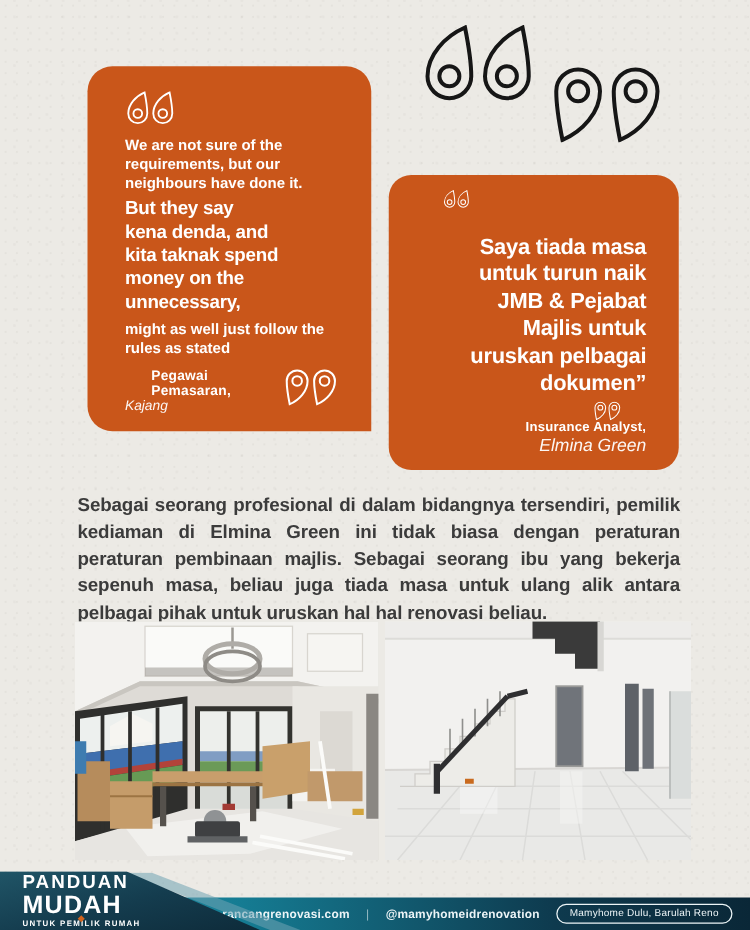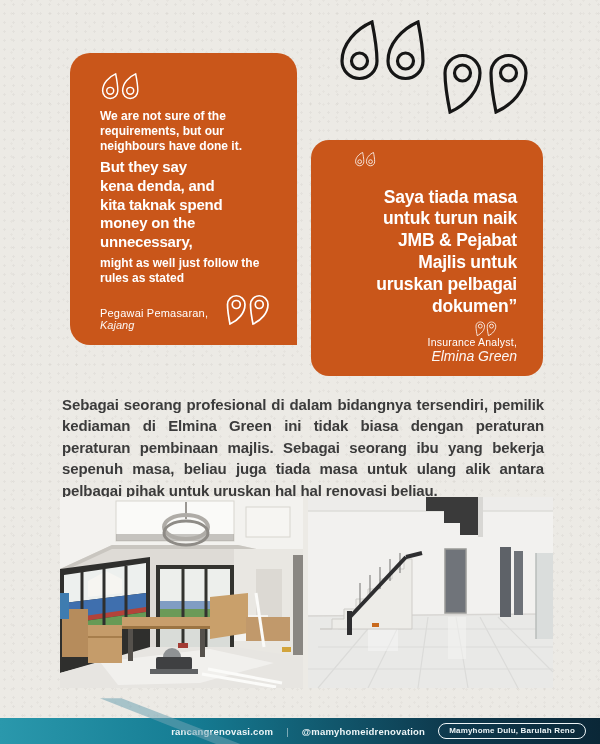--- a/index.html
+++ b/index.html
@@ -35,7 +35,7 @@
   .big{font-size:15px;font-weight:bold;line-height:1.24;letter-spacing:-.2px;margin:0 0 5px;white-space:pre-line;}
   .outro{font-size:12px;font-weight:bold;line-height:1.26;margin:0;white-space:pre-line;}
   .attr-row{margin-top:auto;display:flex;justify-content:space-between;align-items:flex-end;}
-  .author{font-size:11px;font-weight:normal;letter-spacing:.2px;}
+  .author{font-size:11px;font-weight:bold;letter-spacing:.2px;margin-left:21px;}
   .loc{font-size:11px;font-style:italic;opacity:.95;}
   .card-right .quote-text{
     font-size:17.5px;font-weight:bold;line-height:1.25;letter-spacing:-.2px;

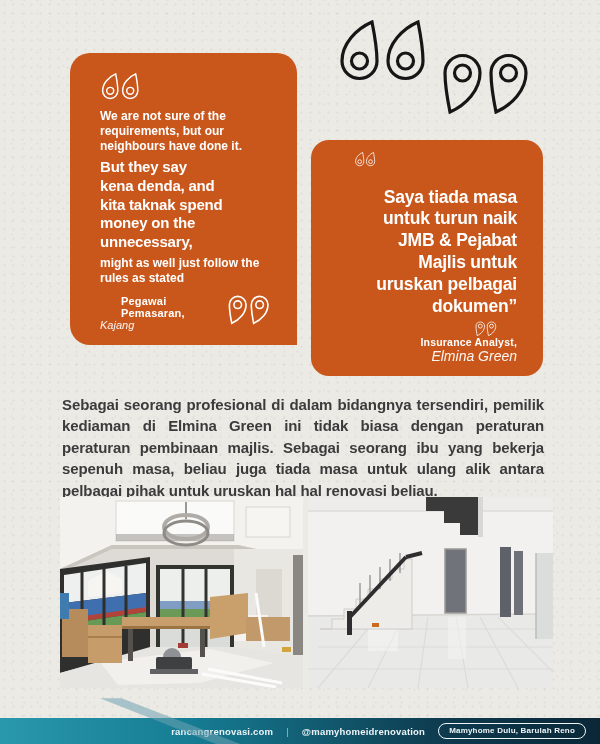--- a/index.html
+++ b/index.html
@@ -286,6 +286,14 @@
     </div>
   </div>
   <div class="plate-band"></div>
+  <div class="plate">
+    <div class="l1">PANDUAN</div>
+    <div class="l2">MUDAH</div>
+    <div class="l3">
+      <span>UNTUK PEMILIK RUMAH</span>
+      <span class="accent"></span>
+    </div>
+  </div>
 
 </div>
 

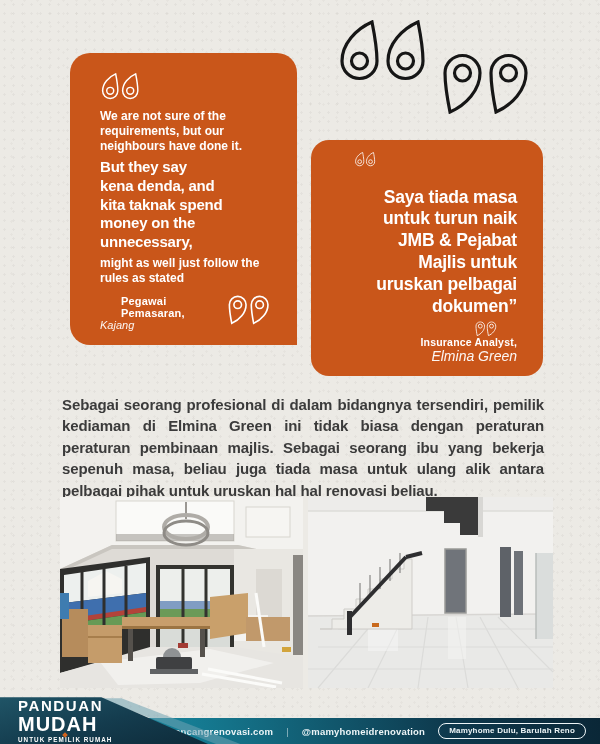--- a/index.html
+++ b/index.html
@@ -67,7 +67,7 @@
   .sep{opacity:.6;font-weight:normal;}
   .pill{
     border:1px solid #EDF5F7;border-radius:10px;padding:2.5px 10px 3px;
-    font-size:8px;font-weight:bold;letter-spacing:.2px;
+    font-size:8px;font-weight:normal;letter-spacing:.2px;
   }
   .plate-band{
     position:absolute;left:0;top:692px;width:270px;height:52px;

